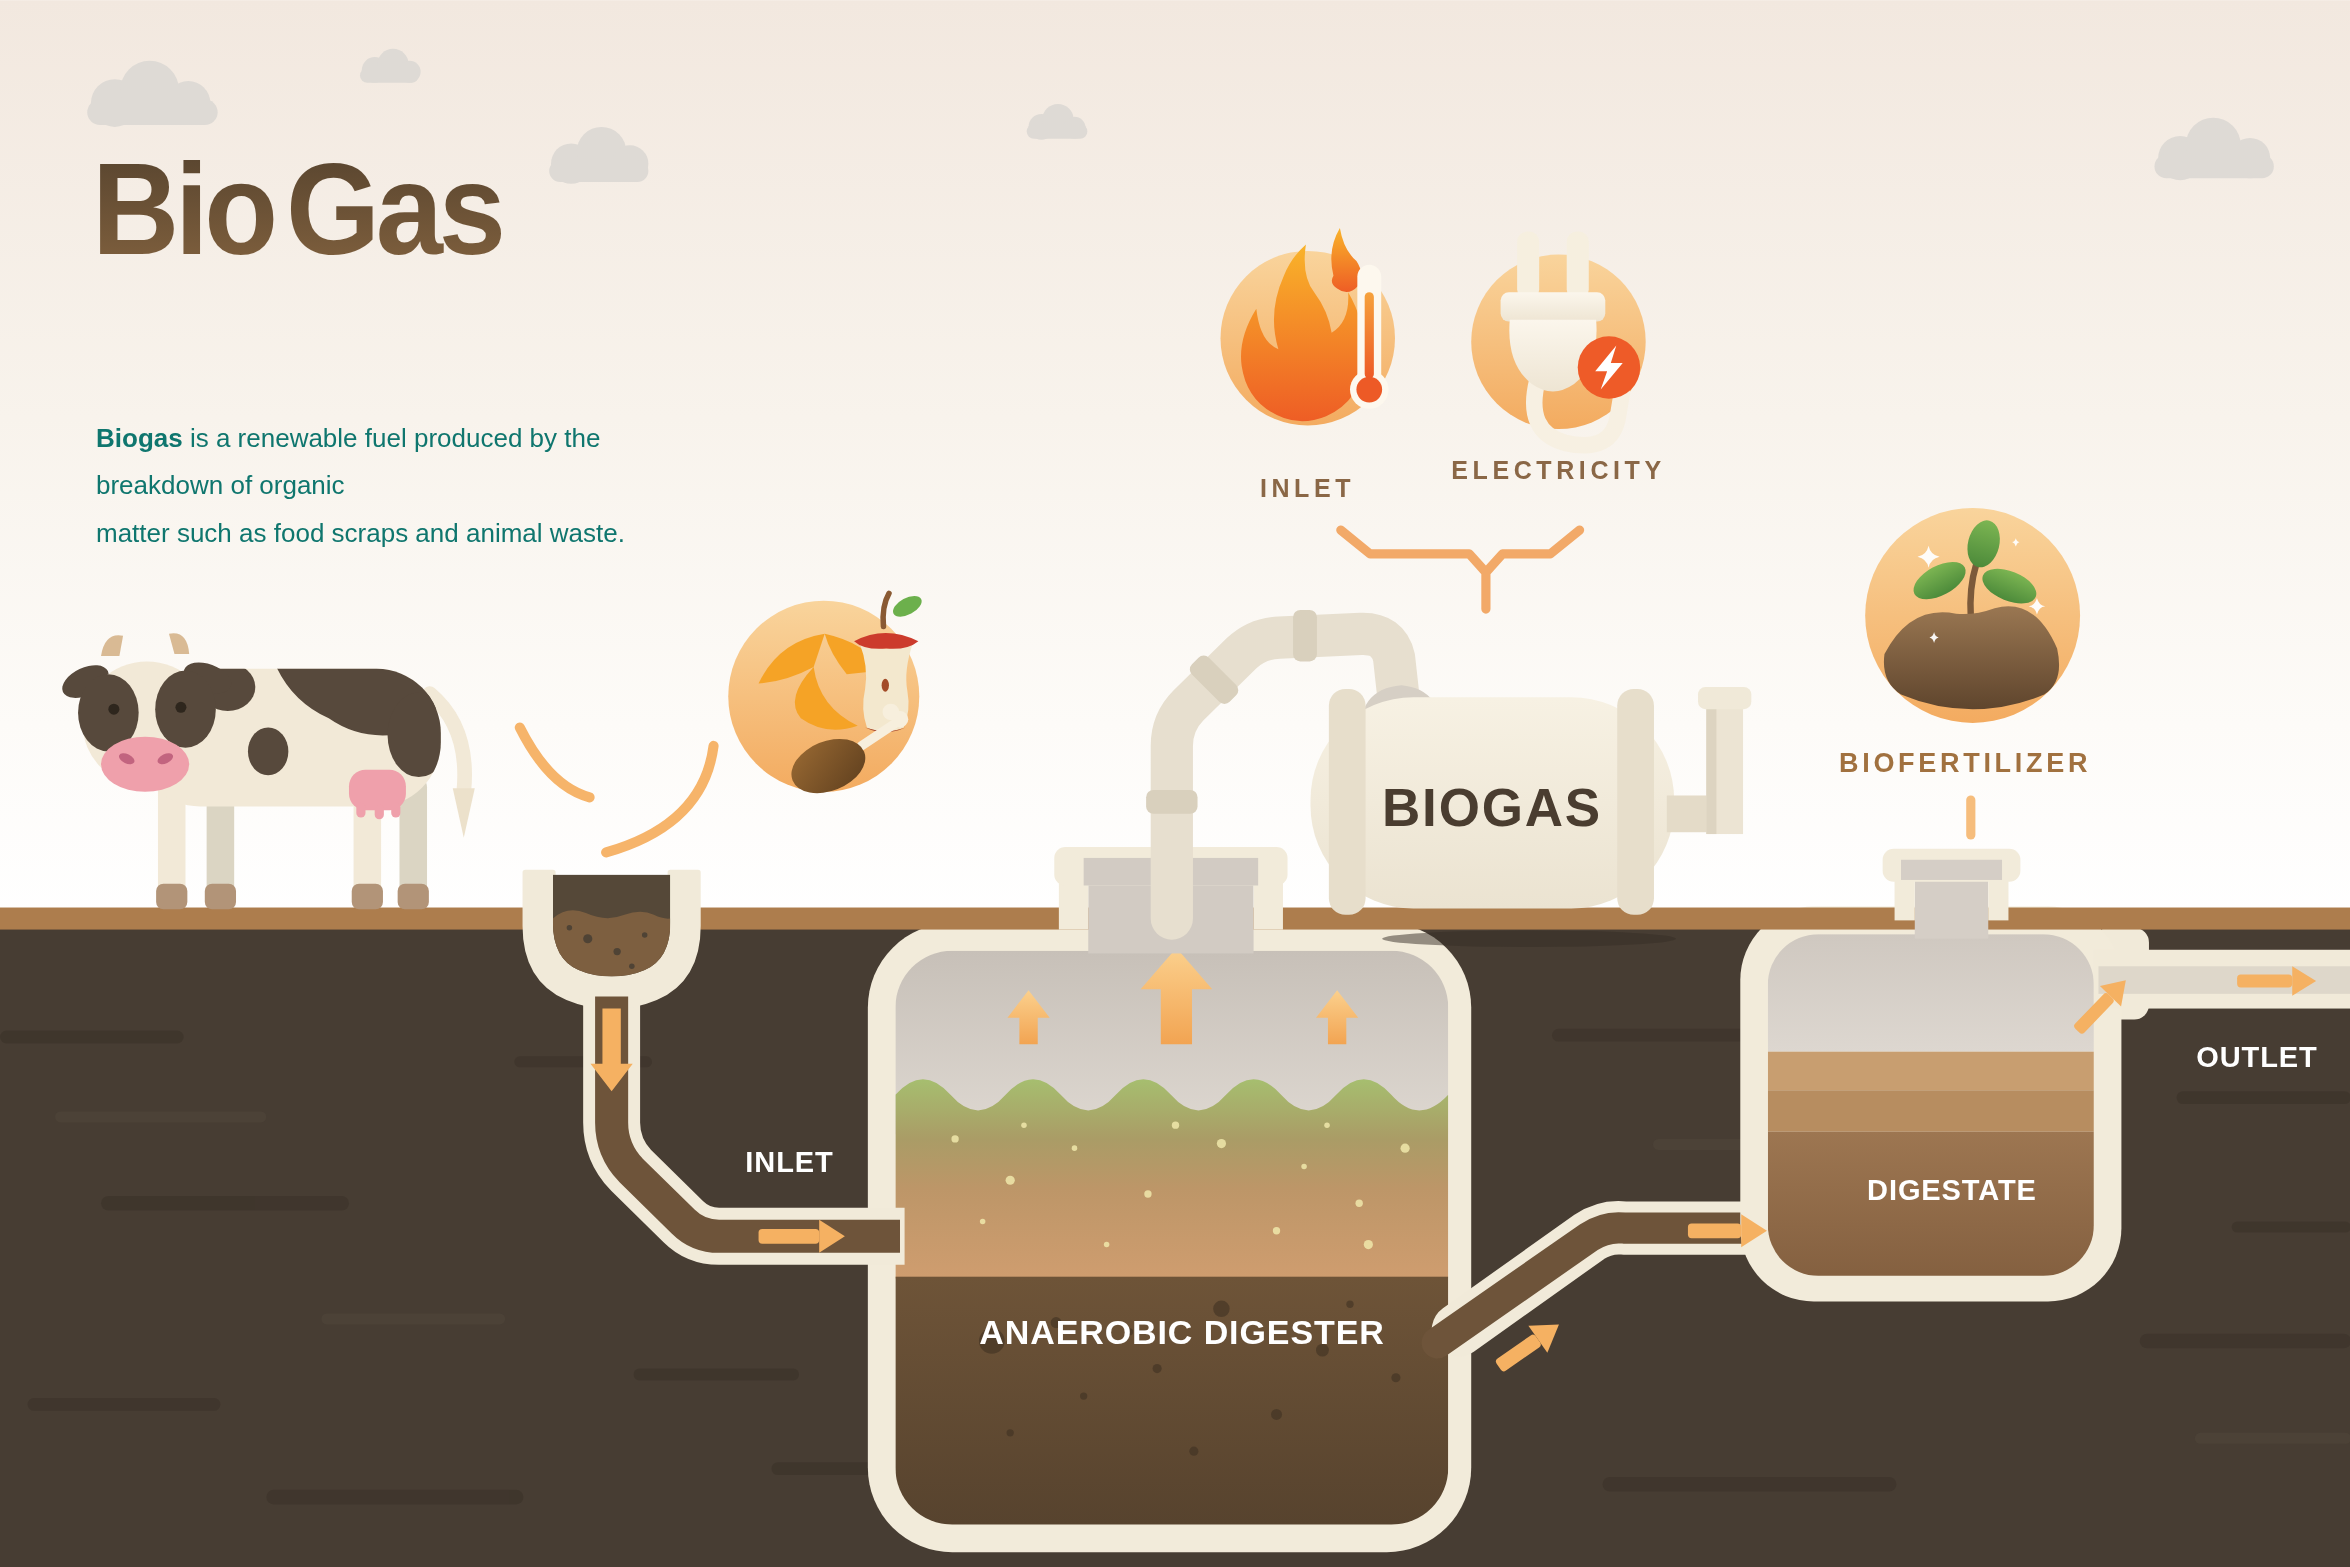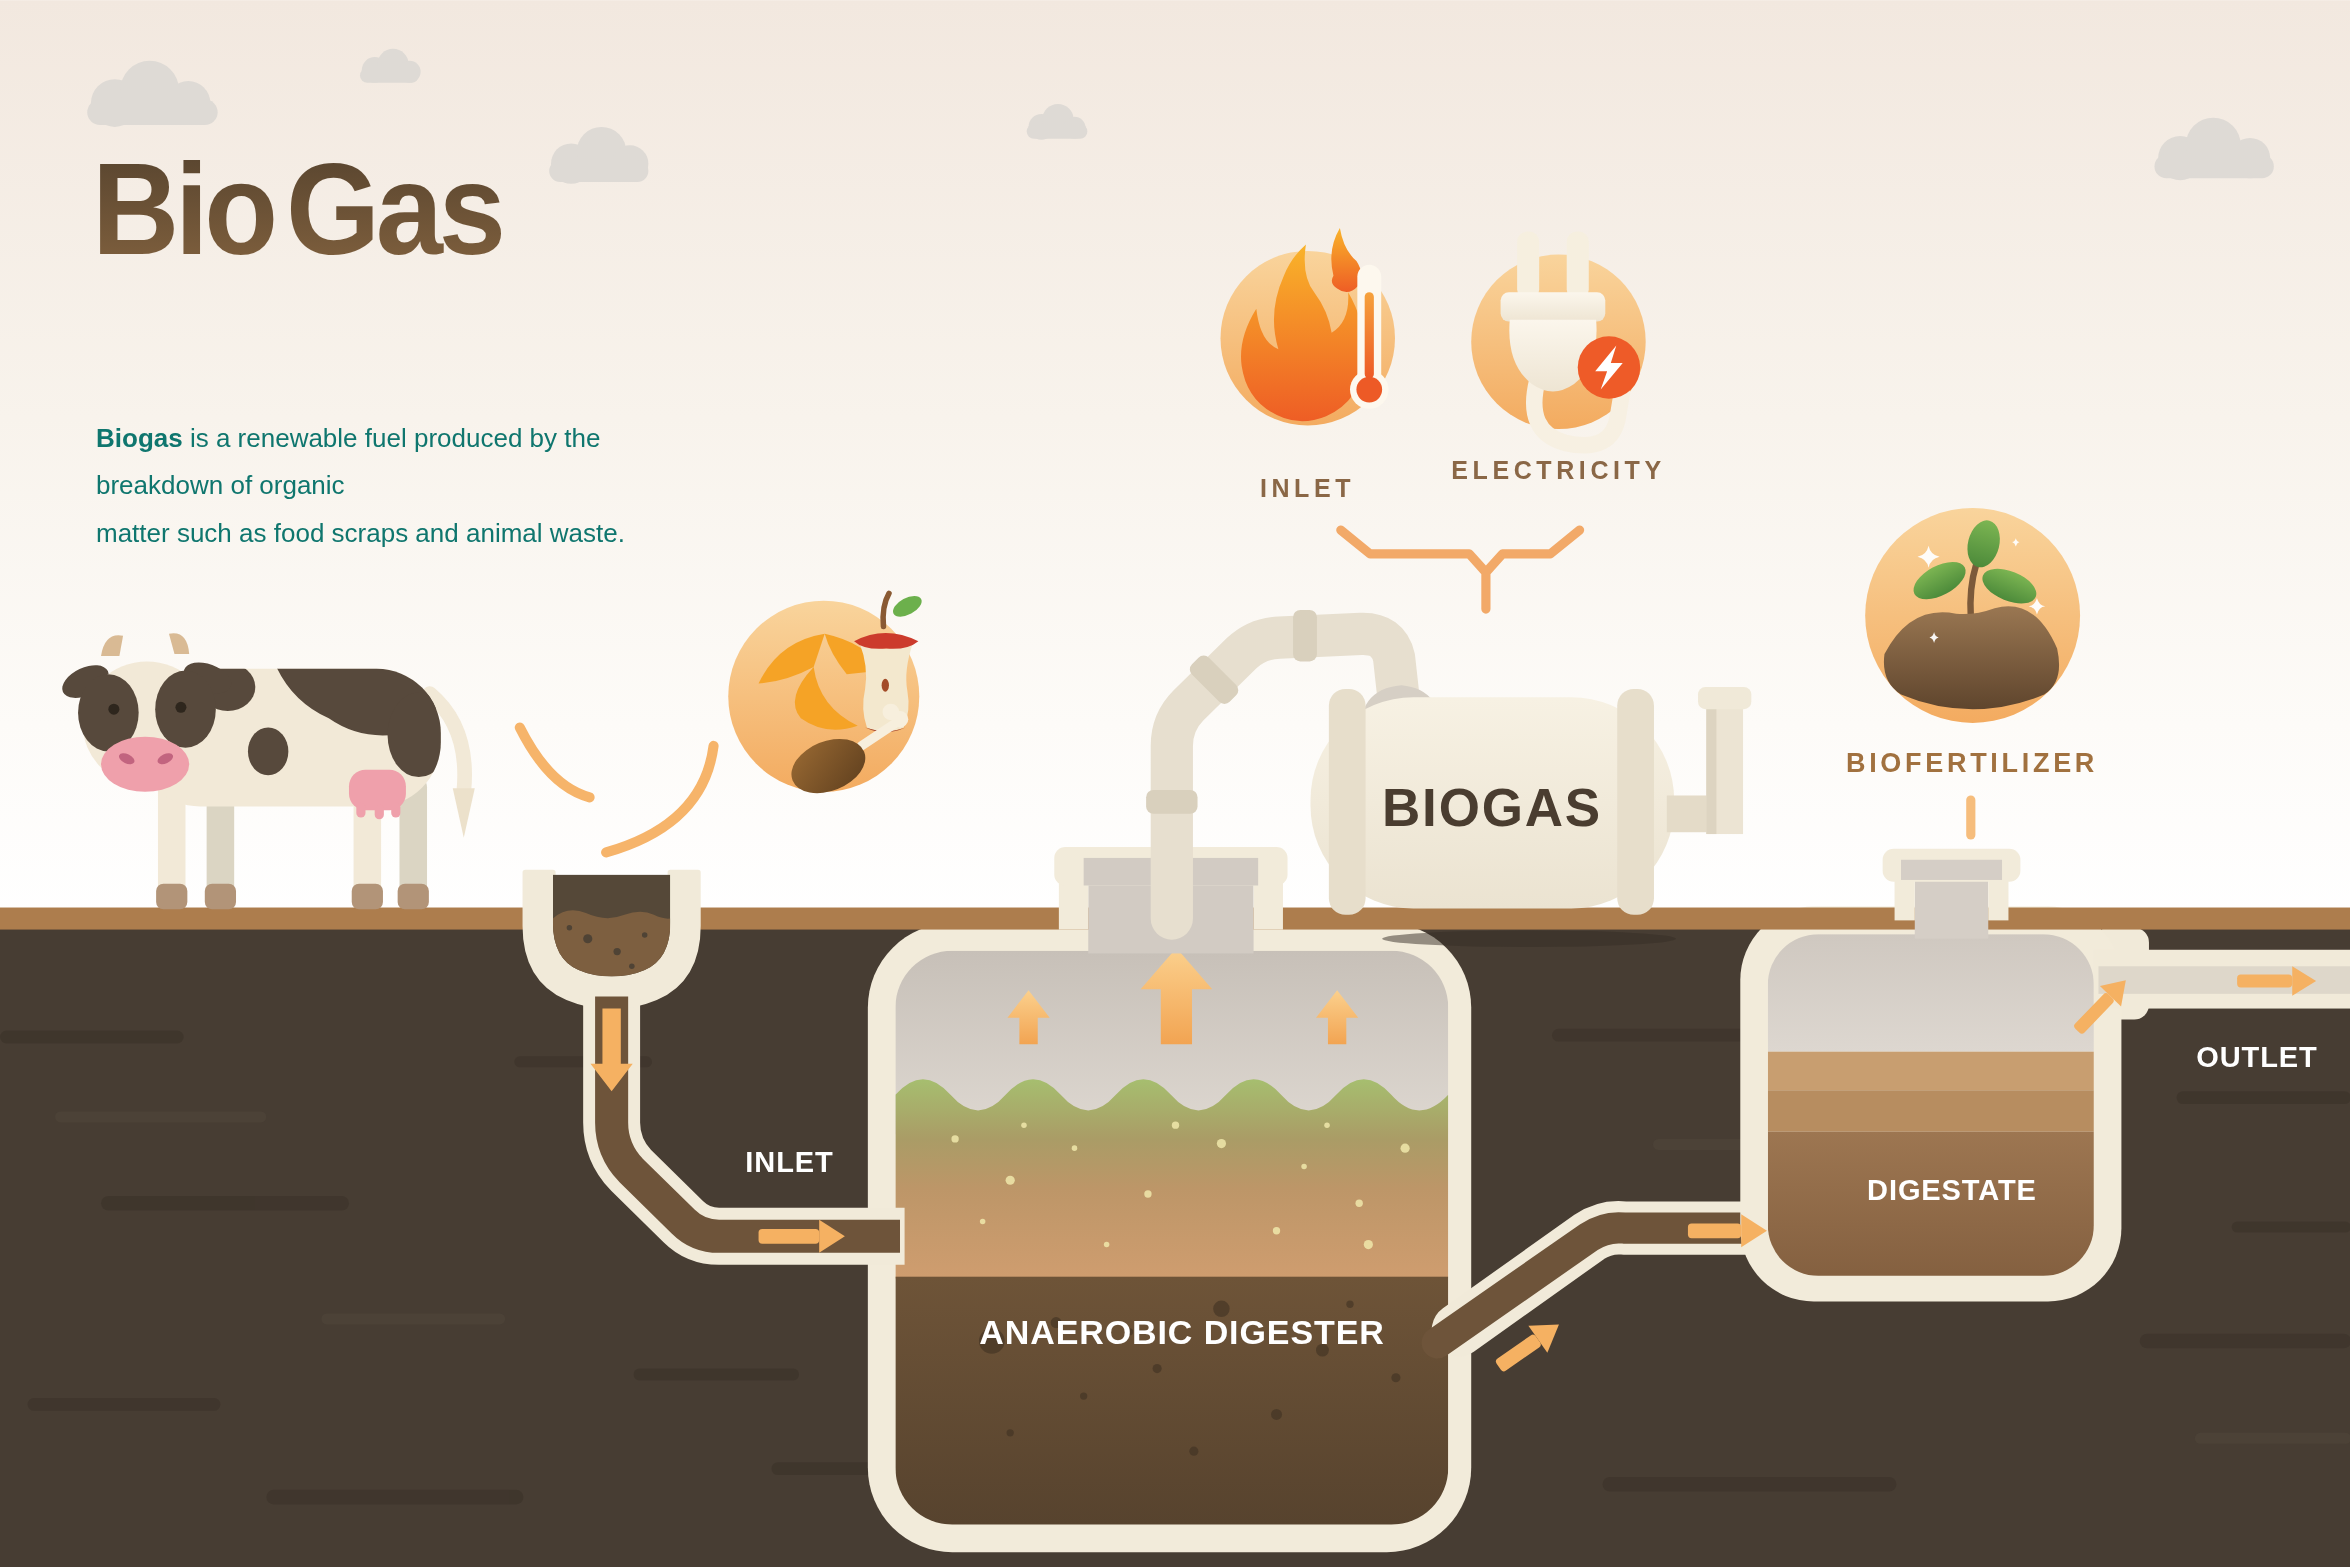--- a/index.html
+++ b/index.html
@@ -19,7 +19,7 @@
   #heat-label{left:1188px;top:474px;width:239px;}
   #electricity-label{left:1439px;top:456px;width:239px;}
   #biofertilizer-label{left:1839px;top:748px;width:266px;font-size:27px;color:#a1713f;
-                       letter-spacing:3.7px;text-align:center;}
+                       letter-spacing:3.7px;text-align:left;}
   .white{color:#ffffff;text-align:center;letter-spacing:0.9px;}
   #biowaste-label{left:188px;top:973px;width:413px;font-size:32px;line-height:1.28;}
   #inlet-label{left:707px;top:1146px;width:165px;font-size:29px;}

